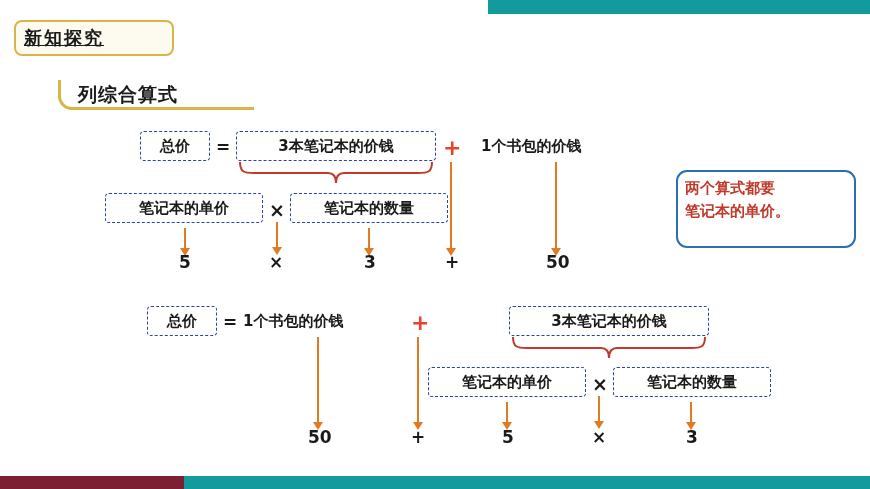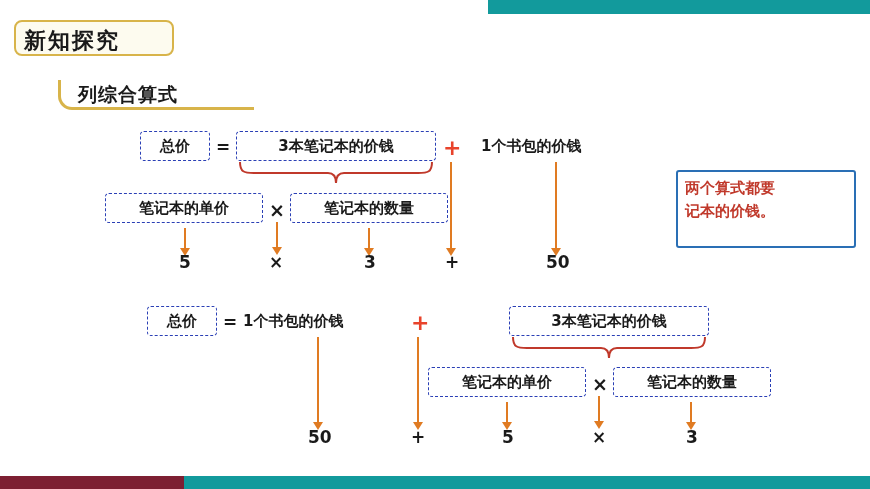--- a/index.html
+++ b/index.html
@@ -40,9 +40,10 @@
   }
   .chip-text{
     position:absolute;left:24px;top:26px;
-    font-size:22px;font-weight:bold;color:#1a1a1a;
+    font-size:18px;font-weight:bold;color:#1a1a1a;
     letter-spacing:2px;
     font-family:"DejaVu Sans",sans-serif;
+    text-decoration:underline;
   }
 
   

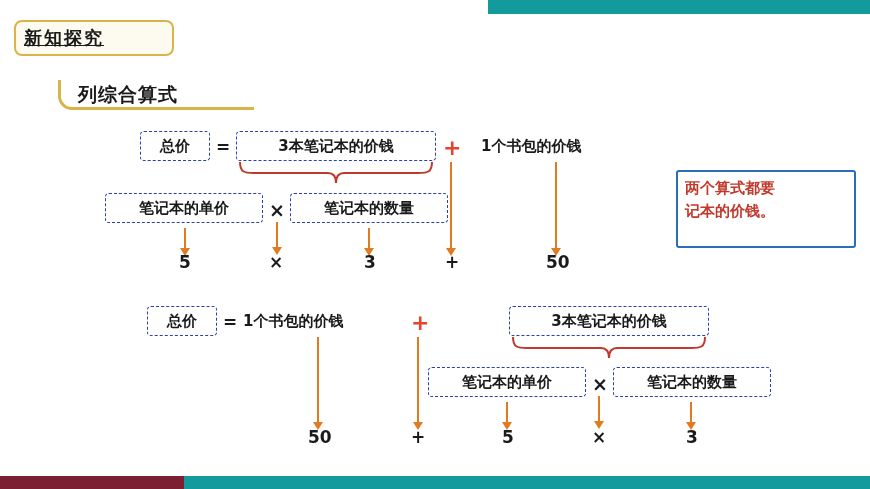--- a/index.html
+++ b/index.html
@@ -115,7 +115,7 @@
     position:absolute;left:676px;top:170px;
     width:180px;height:78px;
     border:2px solid #2a6fb5;
-    border-radius:3px;
+    border-radius:11px;
     background:#ffffff;
     box-sizing:border-box;
     padding:5px 7px;

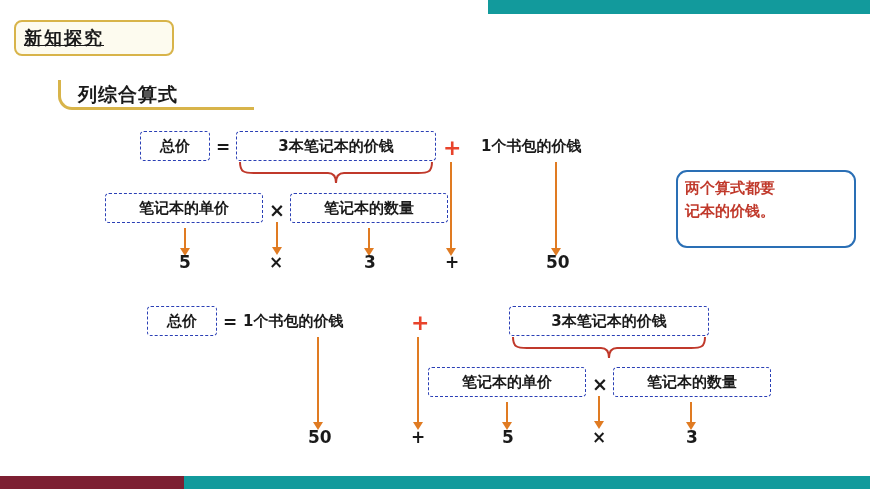--- a/index.html
+++ b/index.html
@@ -192,7 +192,7 @@
 
 <div class="note">
   <div>两个算式都要</div>
-  <div>记本的价钱。</div>
+  <div>笔记本的单价。</div>
 </div>
 
 <div class="dbox" style="left:147px;top:306px;width:70px;height:30px;">

